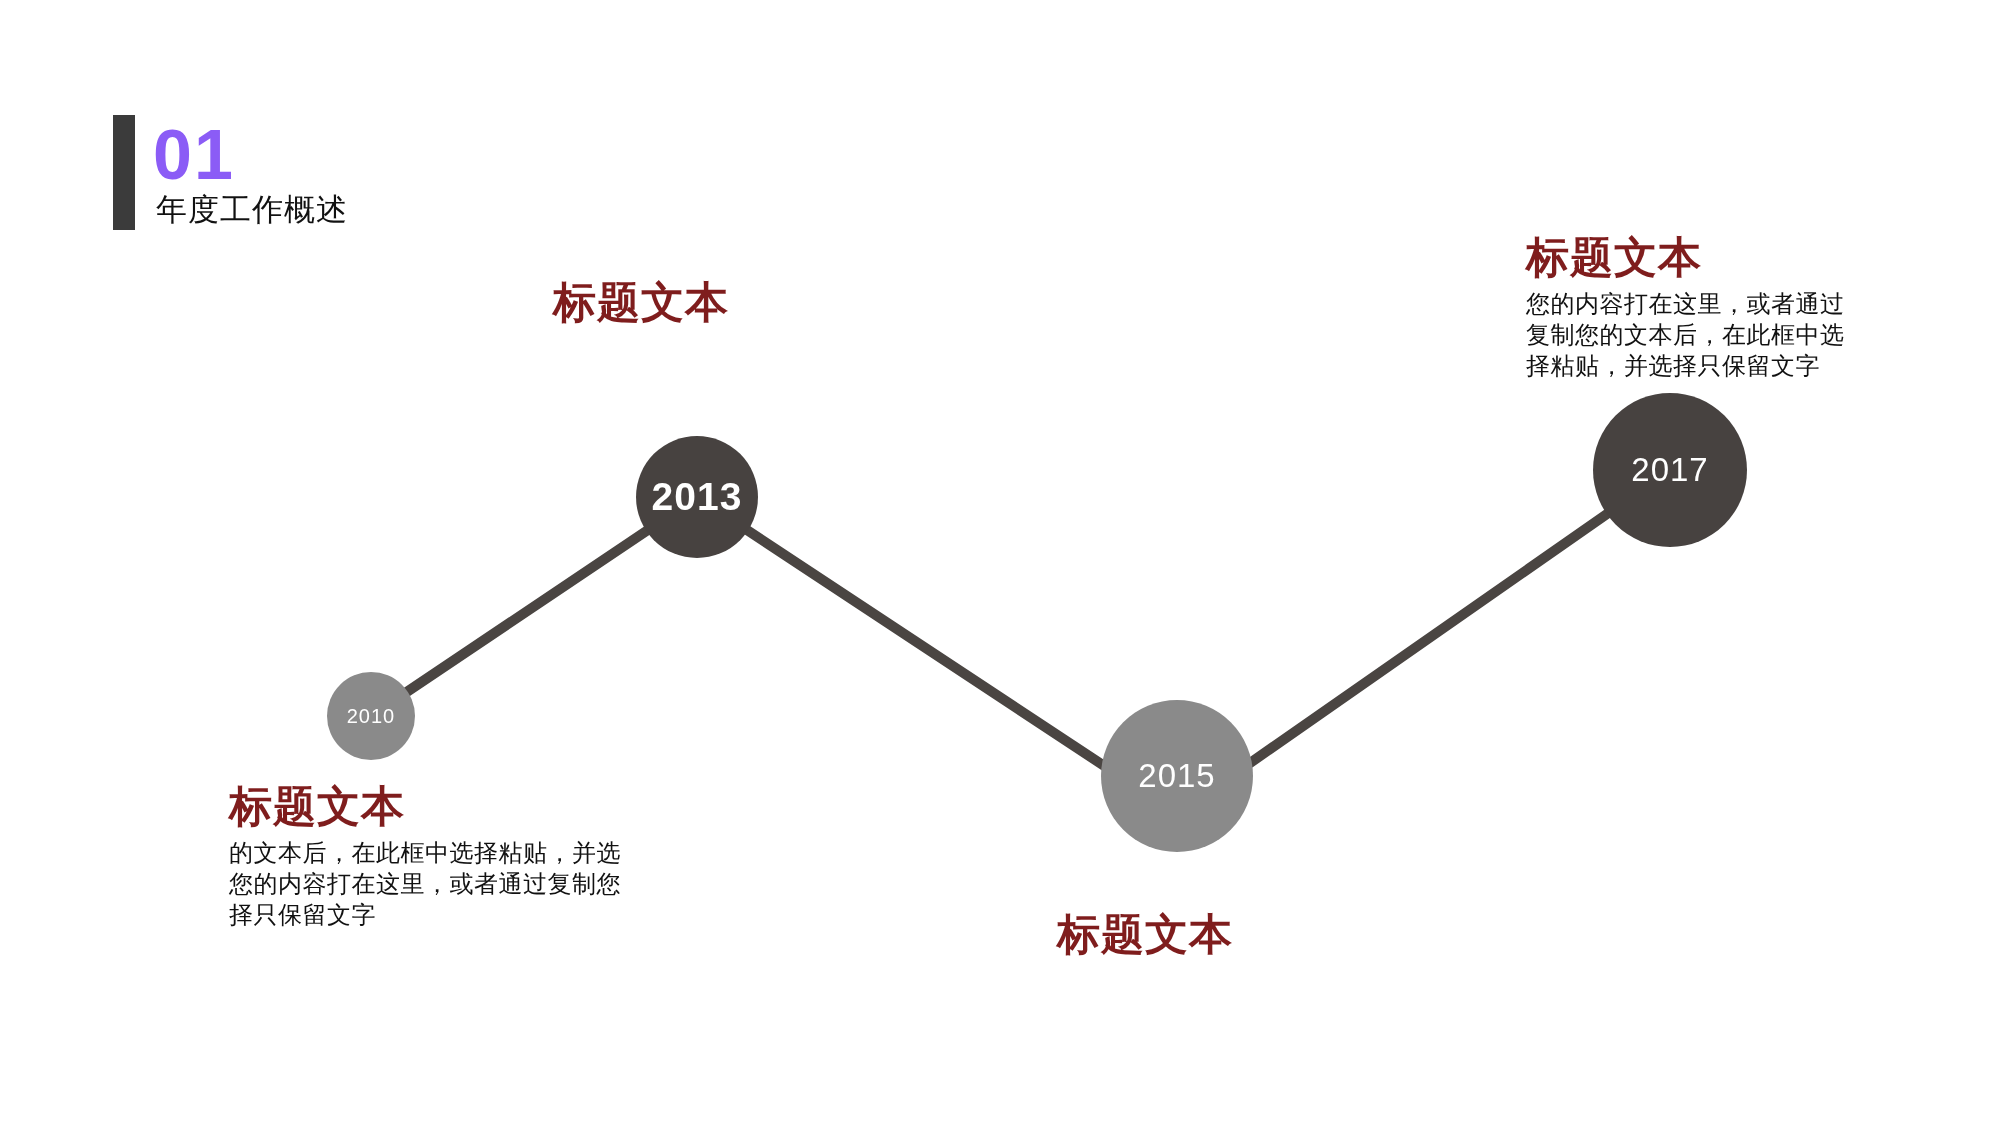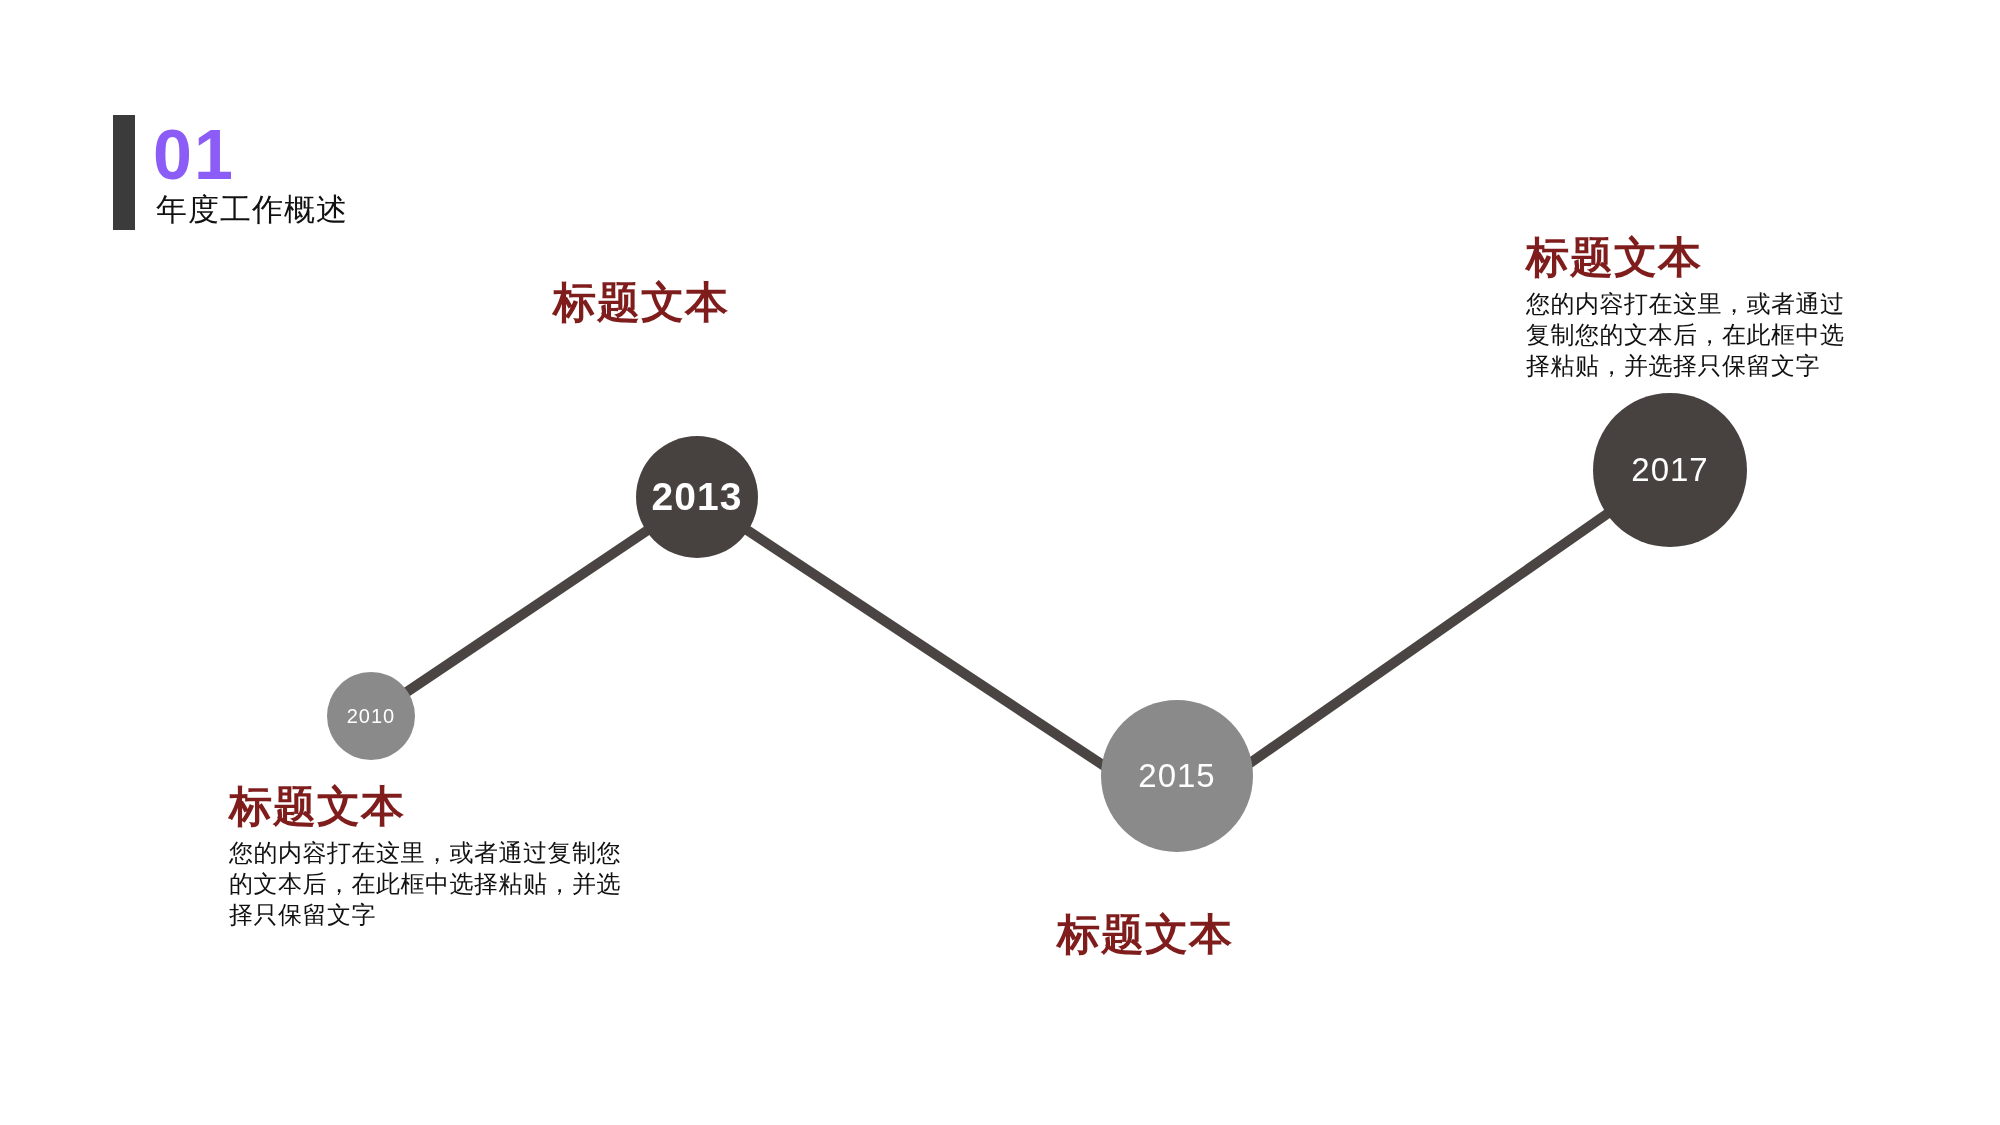--- a/index.html
+++ b/index.html
@@ -140,8 +140,8 @@
   <div class="event-text block-2010">
     <div class="event-title">标题文本</div>
     <div class="event-body">
+      <div class="body-line">的文本后，在此框中选择粘贴，并选</div>
       <div class="body-line">您的内容打在这里，或者通过复制您</div>
-      <div class="body-line">的文本后，在此框中选择粘贴，并选</div>
       <div class="body-line">择只保留文字</div>
     </div>
   </div>

